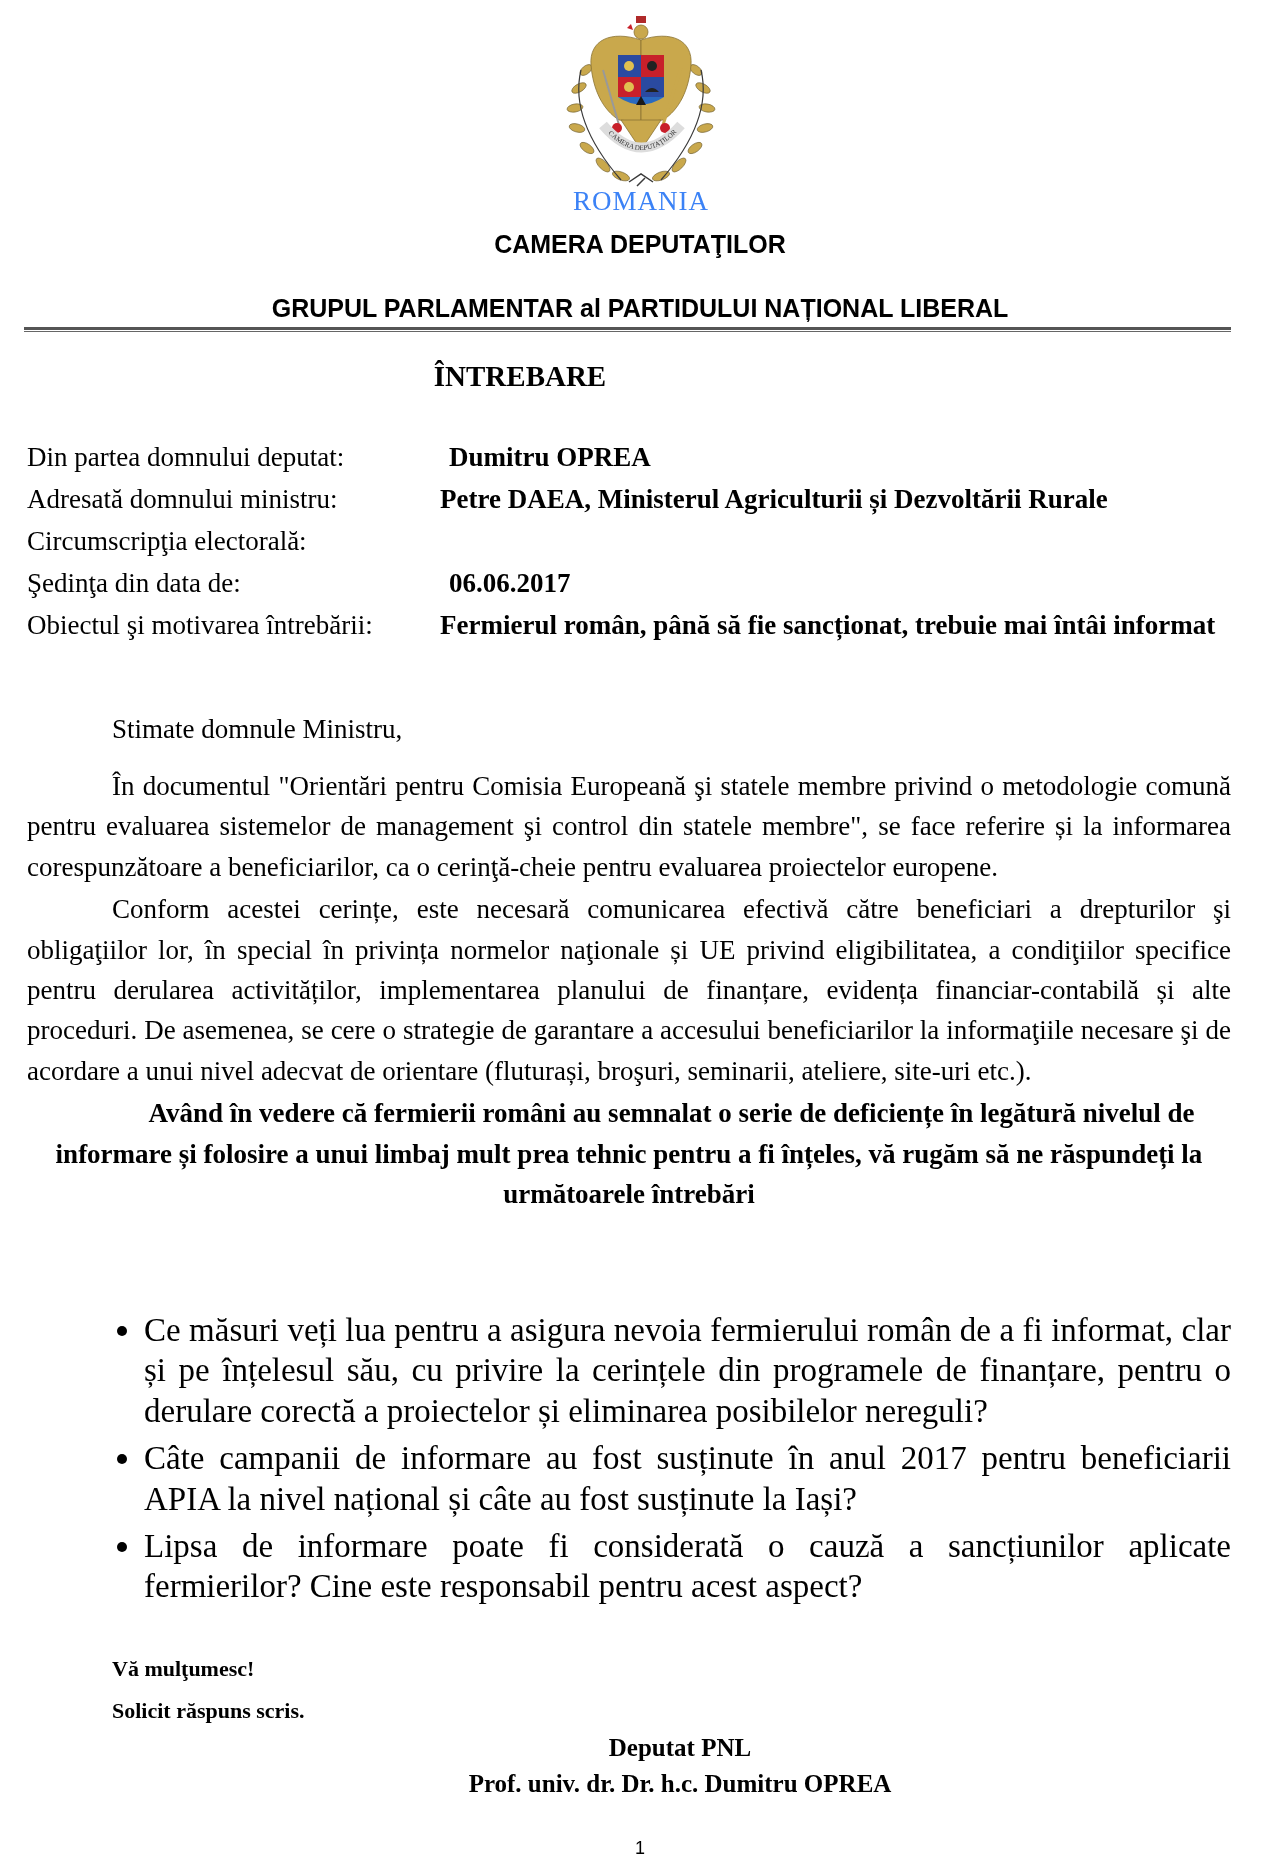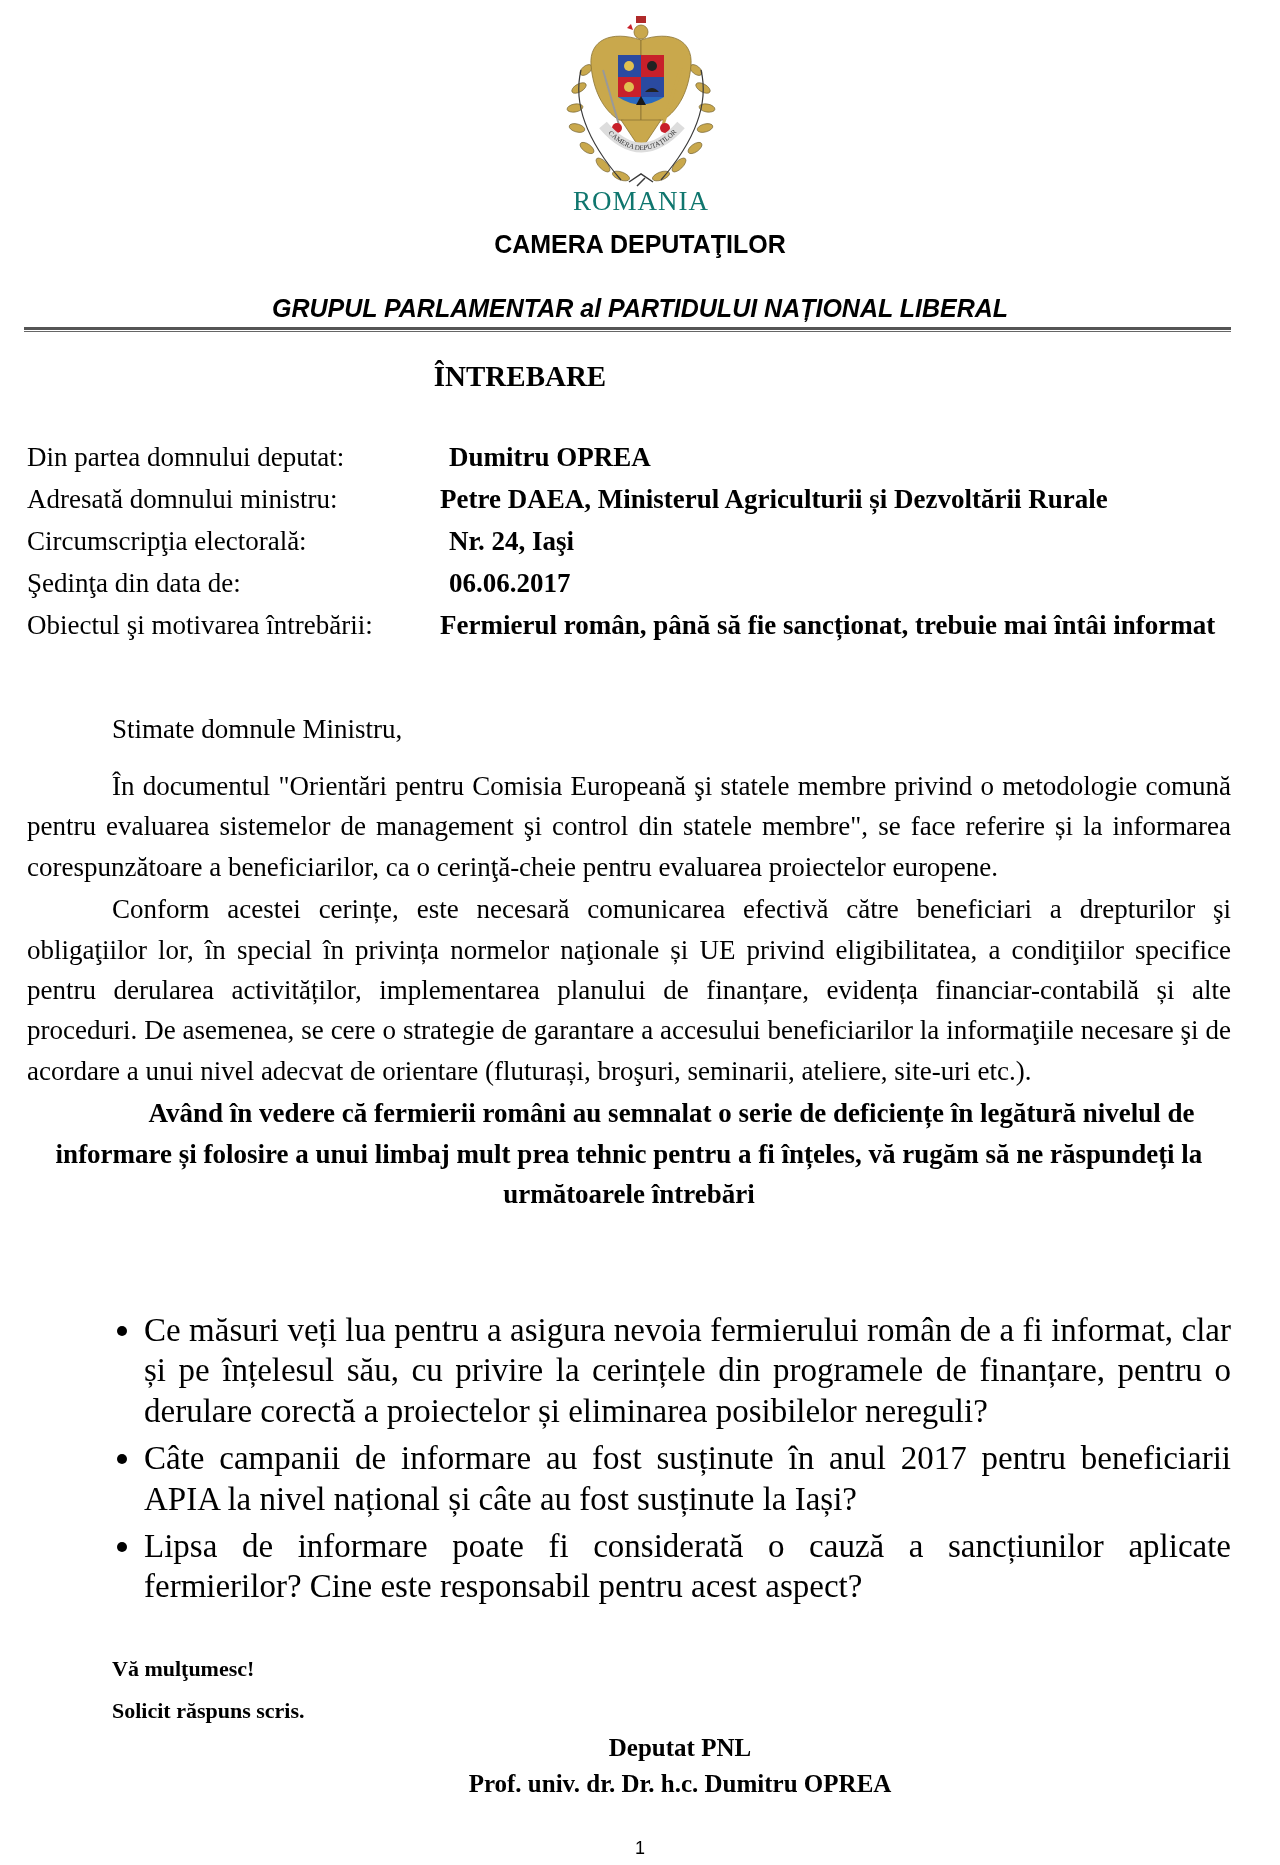--- a/index.html
+++ b/index.html
@@ -20,7 +20,7 @@
     .crest svg { width: 100%; height: 100%; display: block; }
     .crest-word {
       position: absolute; left: 541px; top: 186px; width: 200px; text-align: center;
-      font-family: "Liberation Serif", serif; font-size: 27px; letter-spacing: 1px; color: #0f766e;
+      font-family: "Liberation Serif", serif; font-size: 27px; letter-spacing: 1px; color: #3b82f6;
     }
 
     .h-camera {

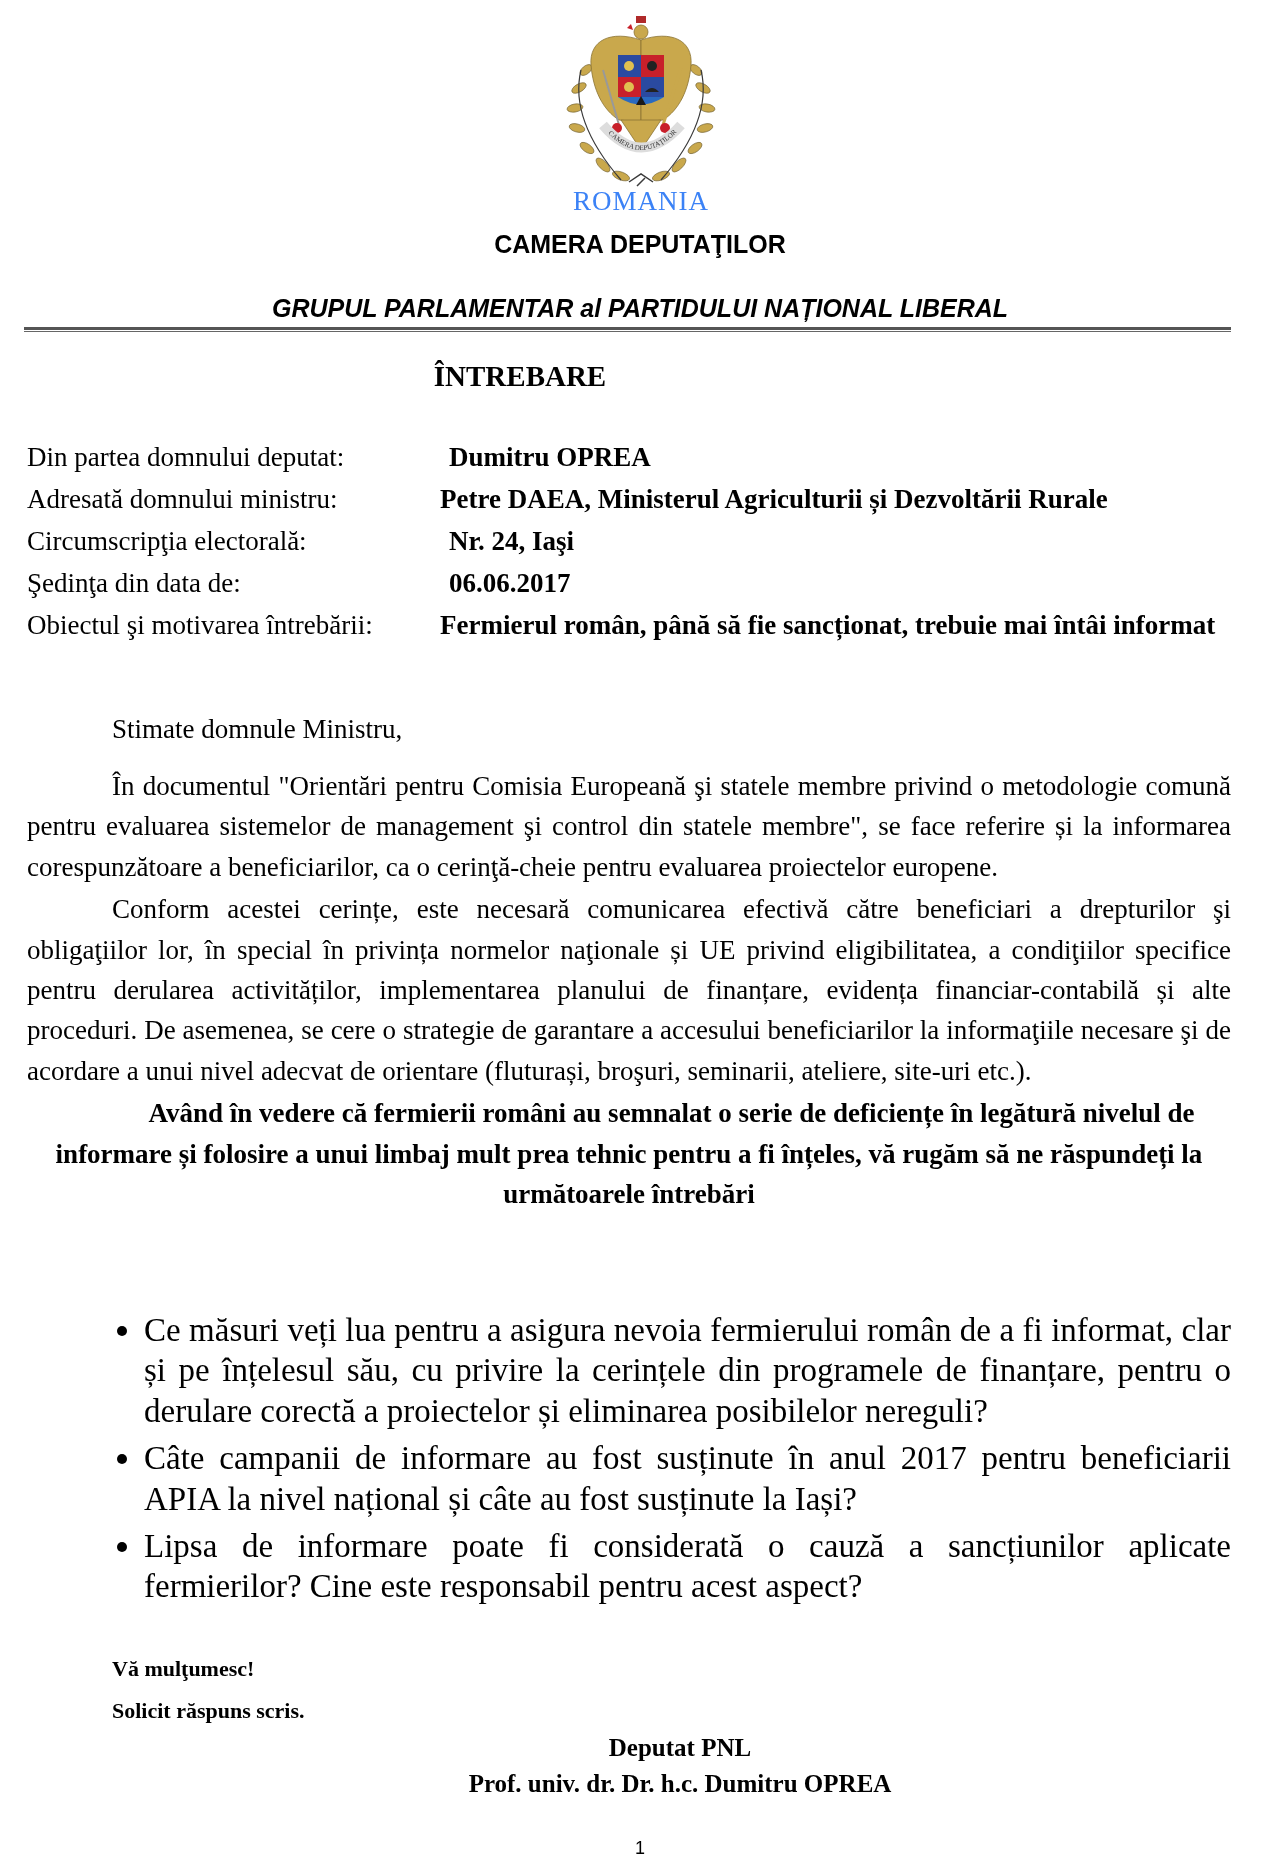--- a/index.html
+++ b/index.html
@@ -29,7 +29,7 @@
     }
     .h-group {
       position: absolute; left: 0; width: 1280px; top: 294px; text-align: center;
-      font-family: "Liberation Sans", sans-serif; font-weight: bold; font-size: 25px; font-style: italic;
+      font-family: "Liberation Sans", sans-serif; font-weight: bold; font-size: 25px;
     }
     .rule {
       position: absolute; left: 24px; width: 1207px; top: 327px; height: 6px;

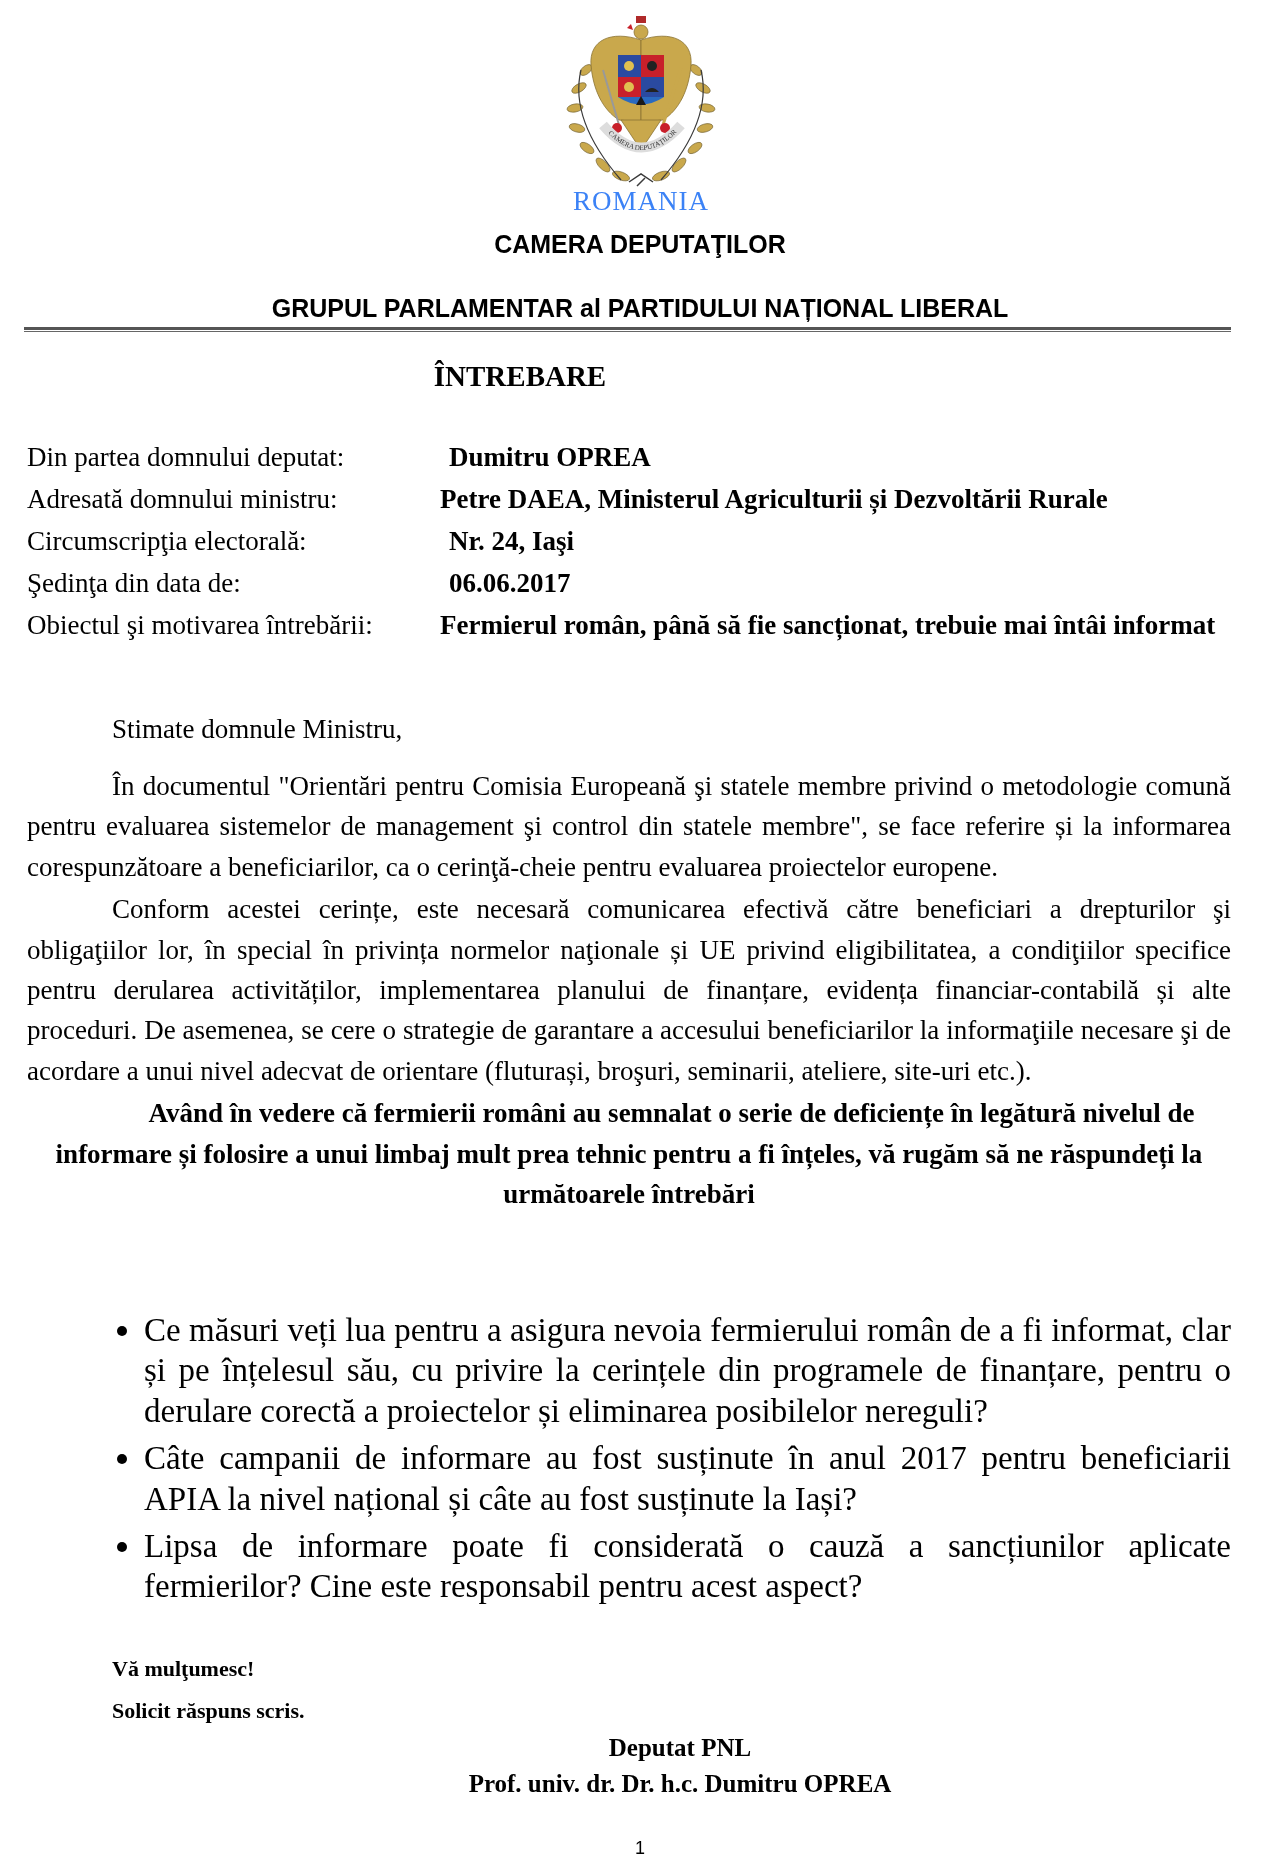--- a/index.html
+++ b/index.html
@@ -162,7 +162,6 @@
     </div>
     <div class="meta-row">
       <span class="meta-label">Circumscripţia electorală:</span>
-      <span class="meta-value ind">Nr. 24, Iaşi</span>
     </div>
     <div class="meta-row">
       <span class="meta-label">Şedinţa din data de:</span>

